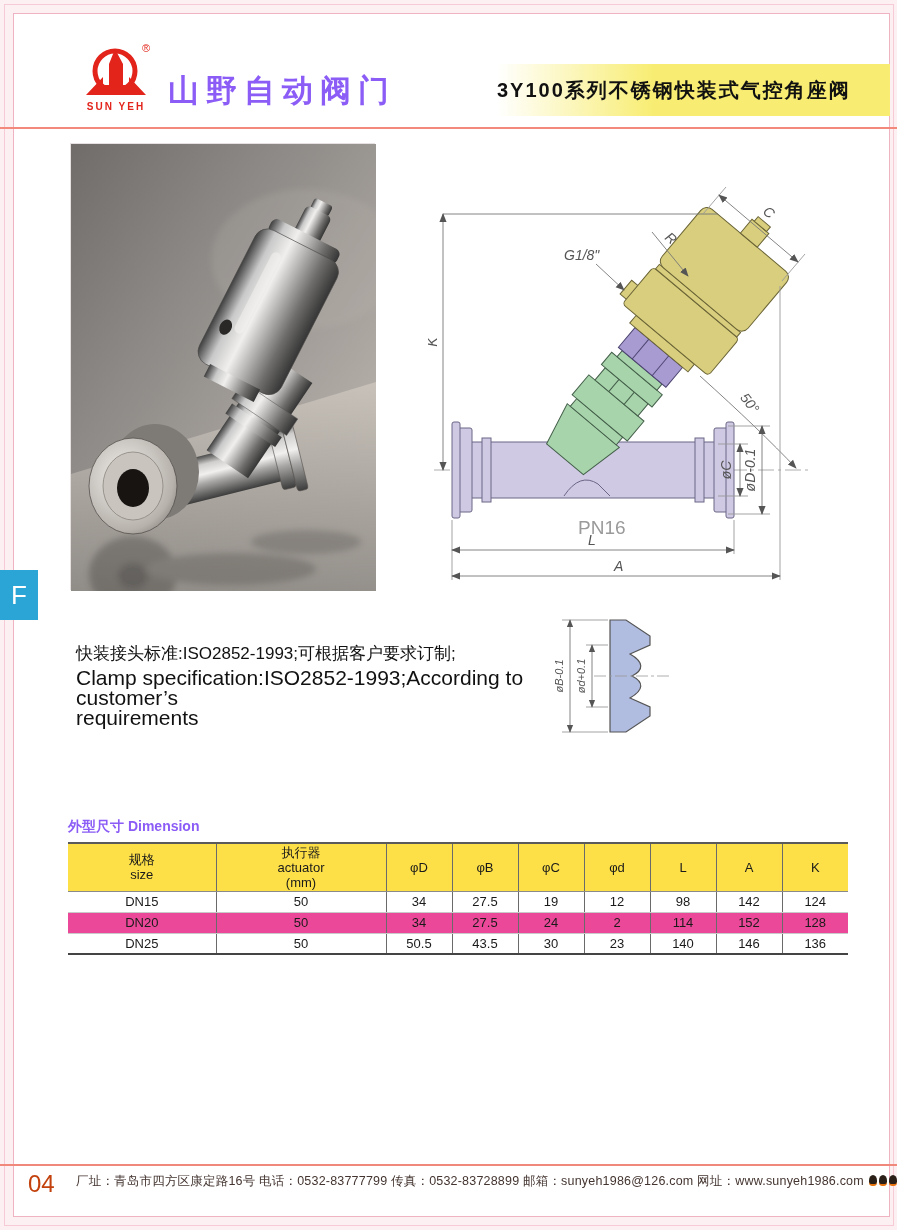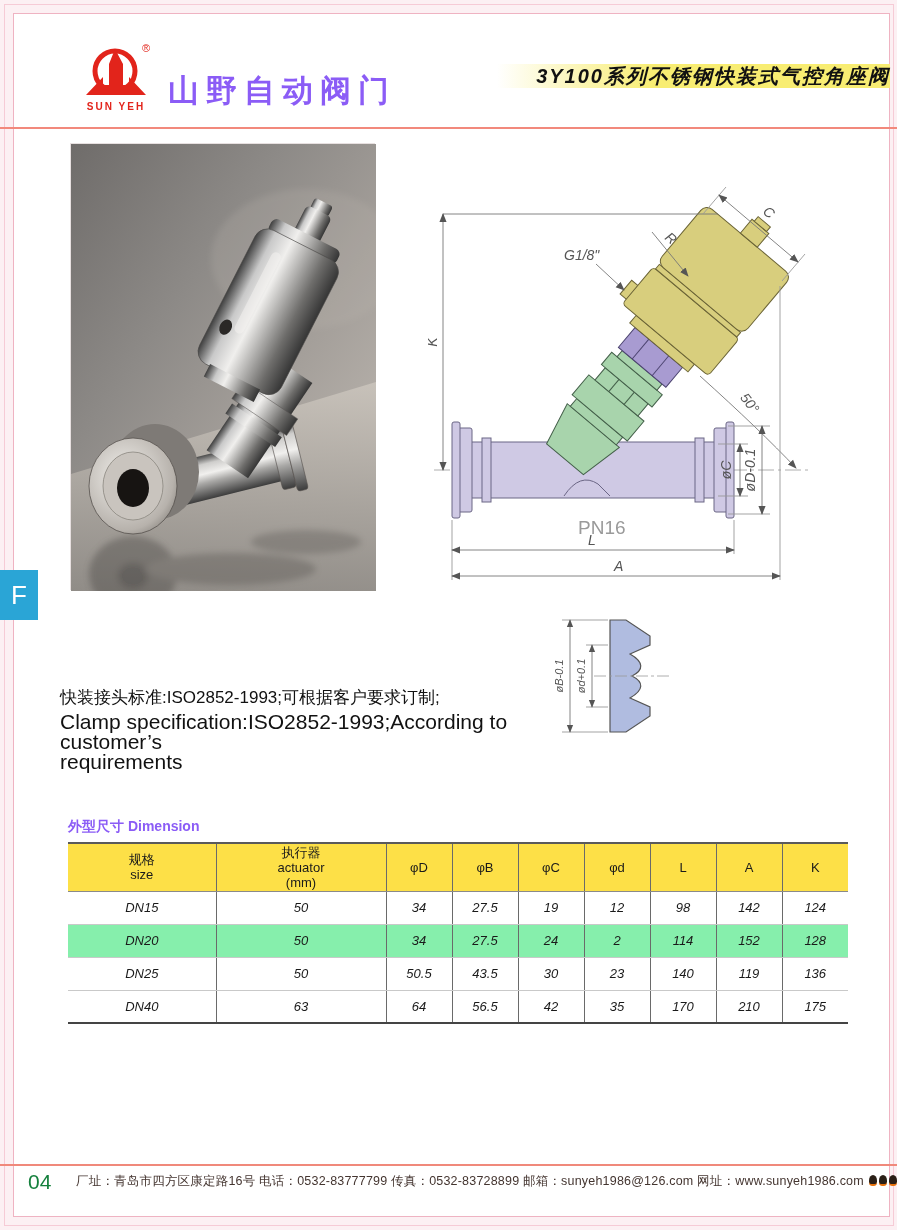--- a/index.html
+++ b/index.html
@@ -19,9 +19,9 @@
   .logo-svg { position:absolute; left:84px; top:38px; width:66px; height:82px; }
   .brand-cn { position:absolute; left:168px; top:70px; font-size:31px; font-weight:bold;
     color:#8b5cf6; letter-spacing:7px; white-space:nowrap; }
-  .title-bar { position:absolute; left:497px; top:64px; right:7px; height:24px;
+  .title-bar { position:absolute; left:497px; top:64px; right:7px; height:52px;
     background:linear-gradient(to right, rgba(248,237,114,0) 0%, #f8ed72 40%, #f8ed72 100%);
-    display:flex; align-items:center; justify-content:flex-end;font-style:italic; }
+    display:flex; align-items:center; justify-content:flex-start; }
   .title-bar span { font-size:20px; font-weight:bold; color:#111; letter-spacing:2px; white-space:nowrap; }
   .header-rule { position:absolute; left:0; top:127px; width:897px; height:2px; background:#f2897c; }
 

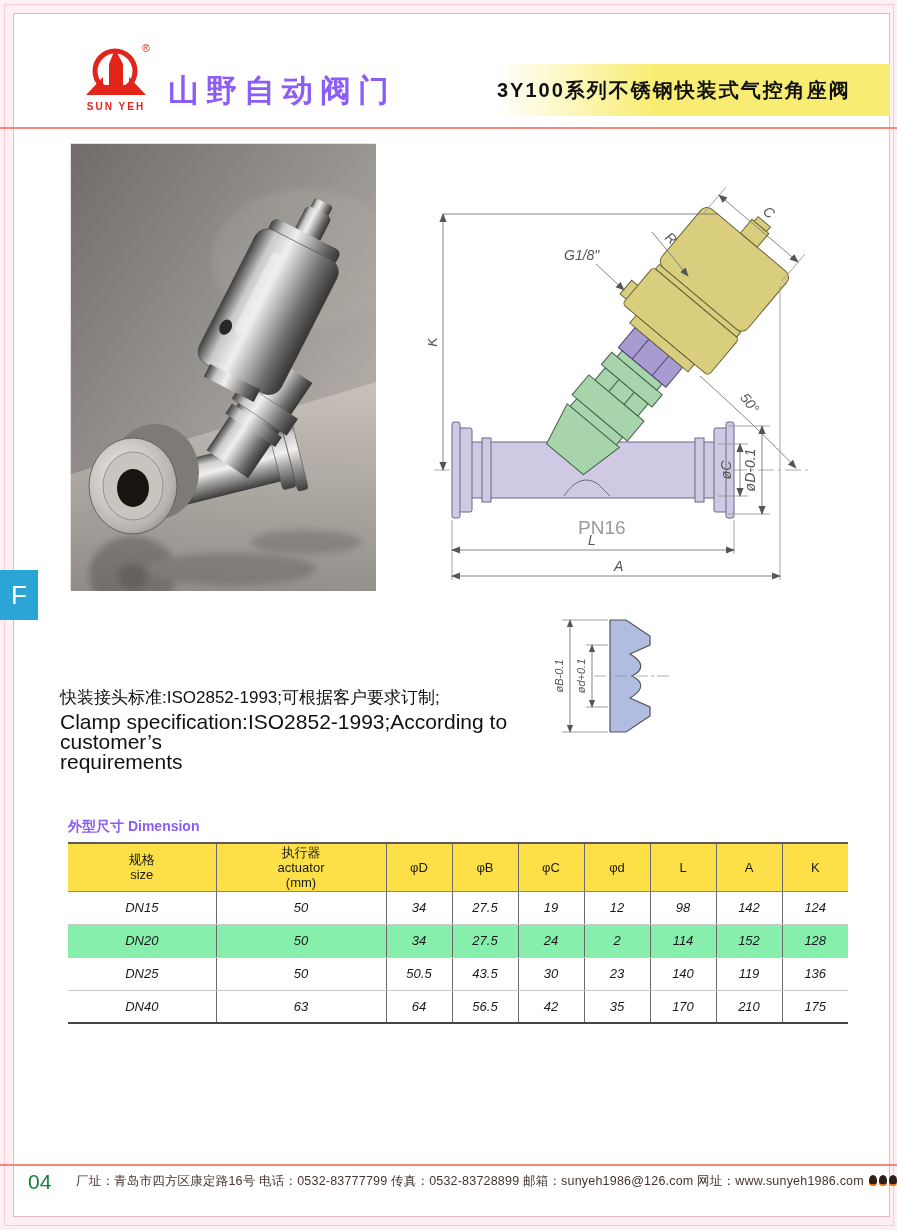--- a/index.html
+++ b/index.html
@@ -39,7 +39,7 @@
     color:#fff; font-size:26px; display:flex; align-items:center; justify-content:center; }
 
   
-  .clamp-note { position:absolute; left:60px; top:642px; width:480px; color:#111;margin-top:44px; }
+  .clamp-note { position:absolute; left:76px; top:642px; width:480px; color:#111; }
   .clamp-note .cn { font-size:17px; margin-bottom:3px; }
   .clamp-note .en { font-size:21px; line-height:20px; }
 

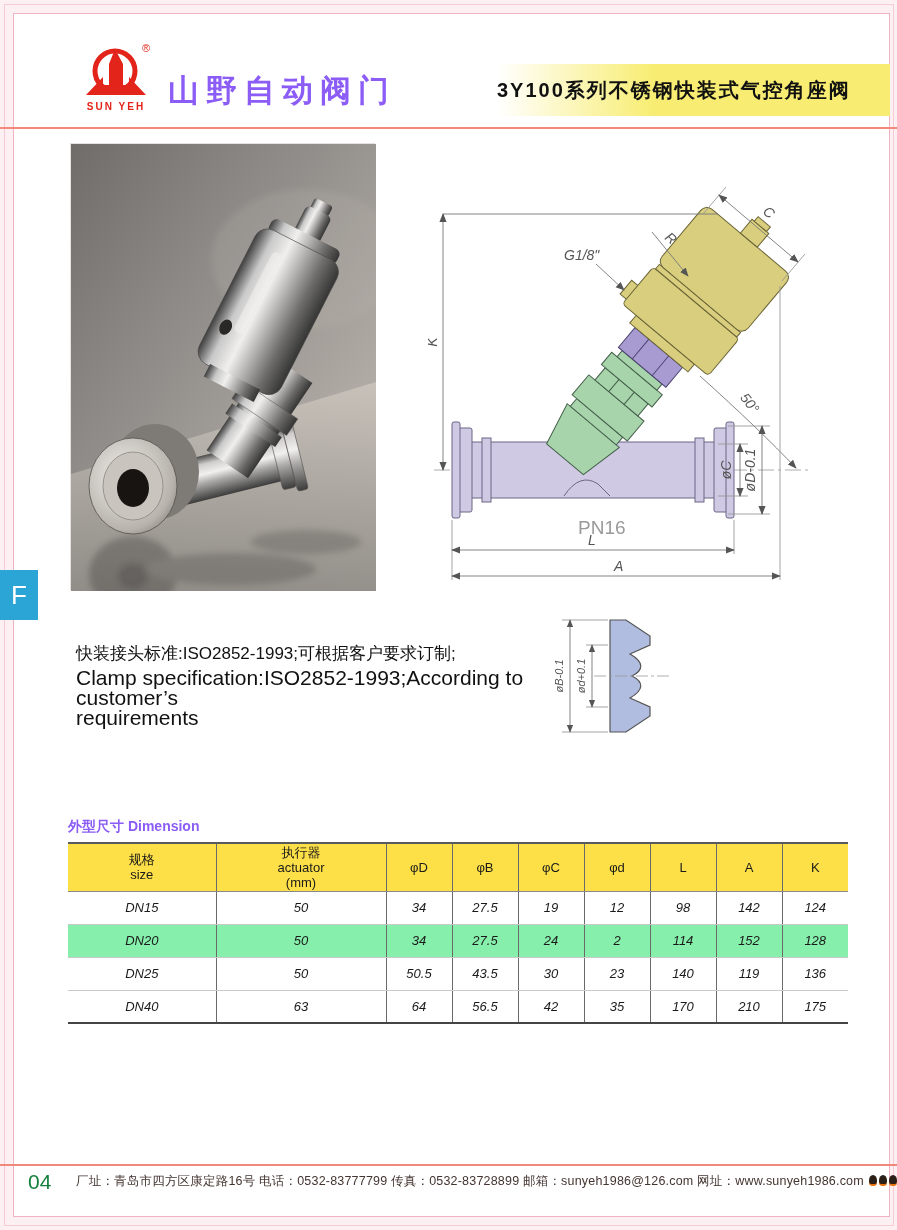--- a/index.html
+++ b/index.html
@@ -53,7 +53,7 @@
     border-bottom:1px solid #8a8a8a; border-top:2px solid #5a5a5a; }
   .dim-table th, .dim-table td { border-left:1px solid #6a6a6a; text-align:center; }
   .dim-table th:first-child, .dim-table td:first-child { border-left:none; }
-  .dim-table td { height:33px; border-bottom:1px solid #c9c9c9;font-style:italic; }
+  .dim-table td { height:21px; border-bottom:1px solid #c9c9c9; }
   .dim-table tbody tr.alt td { background:#86efac; }
   .dim-table tbody tr:last-child td { border-bottom:2px solid #444; }
   .dim-table th div { line-height:15px; }

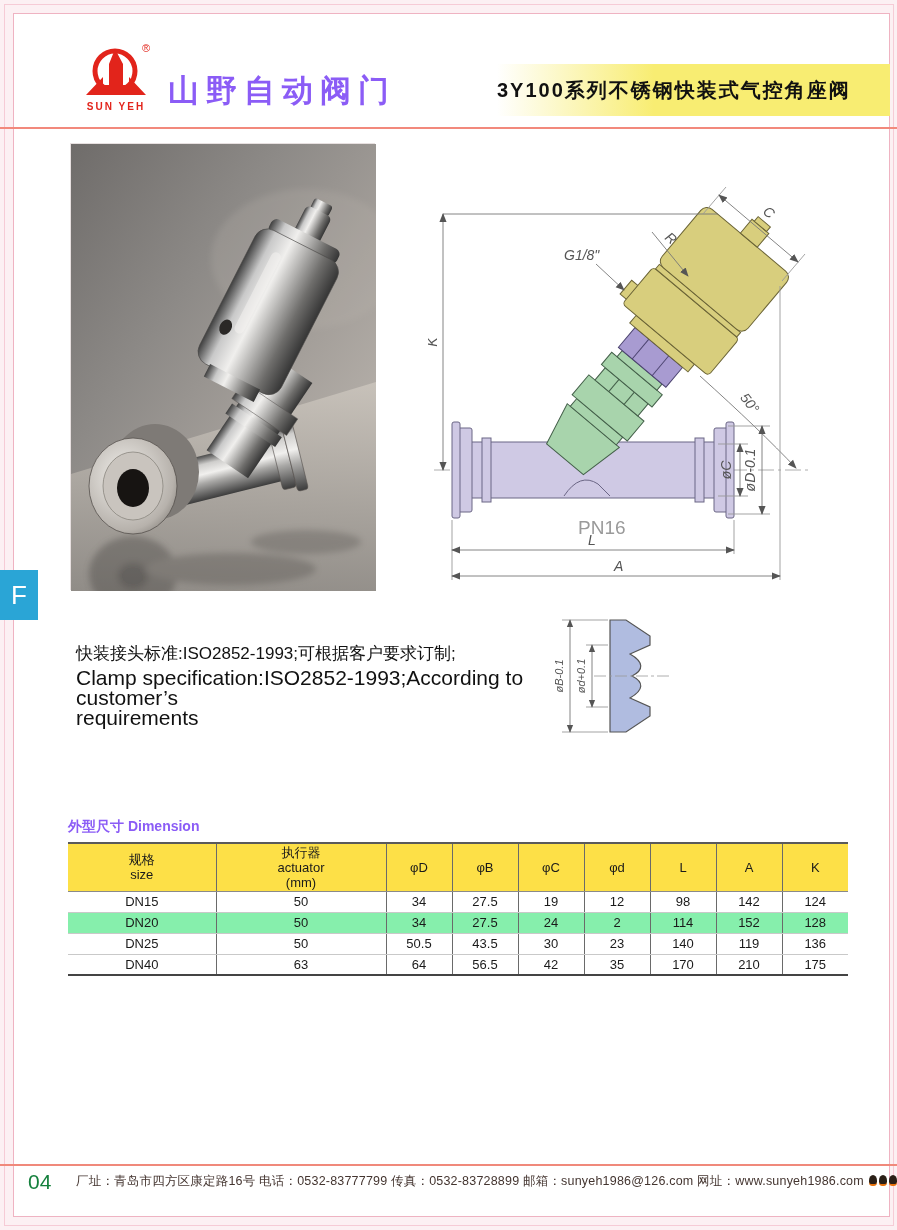--- a/index.html
+++ b/index.html
@@ -54,7 +54,7 @@
   .dim-table th, .dim-table td { border-left:1px solid #6a6a6a; text-align:center; }
   .dim-table th:first-child, .dim-table td:first-child { border-left:none; }
   .dim-table td { height:21px; border-bottom:1px solid #c9c9c9; }
-  .dim-table tbody tr.alt td { background:#86efac; }
+  .dim-table tbody tr.alt td { background:#ec4899; }
   .dim-table tbody tr:last-child td { border-bottom:2px solid #444; }
   .dim-table th div { line-height:15px; }
   .dim-table col.c1 { width:148px; } .dim-table col.c2 { width:170px; }

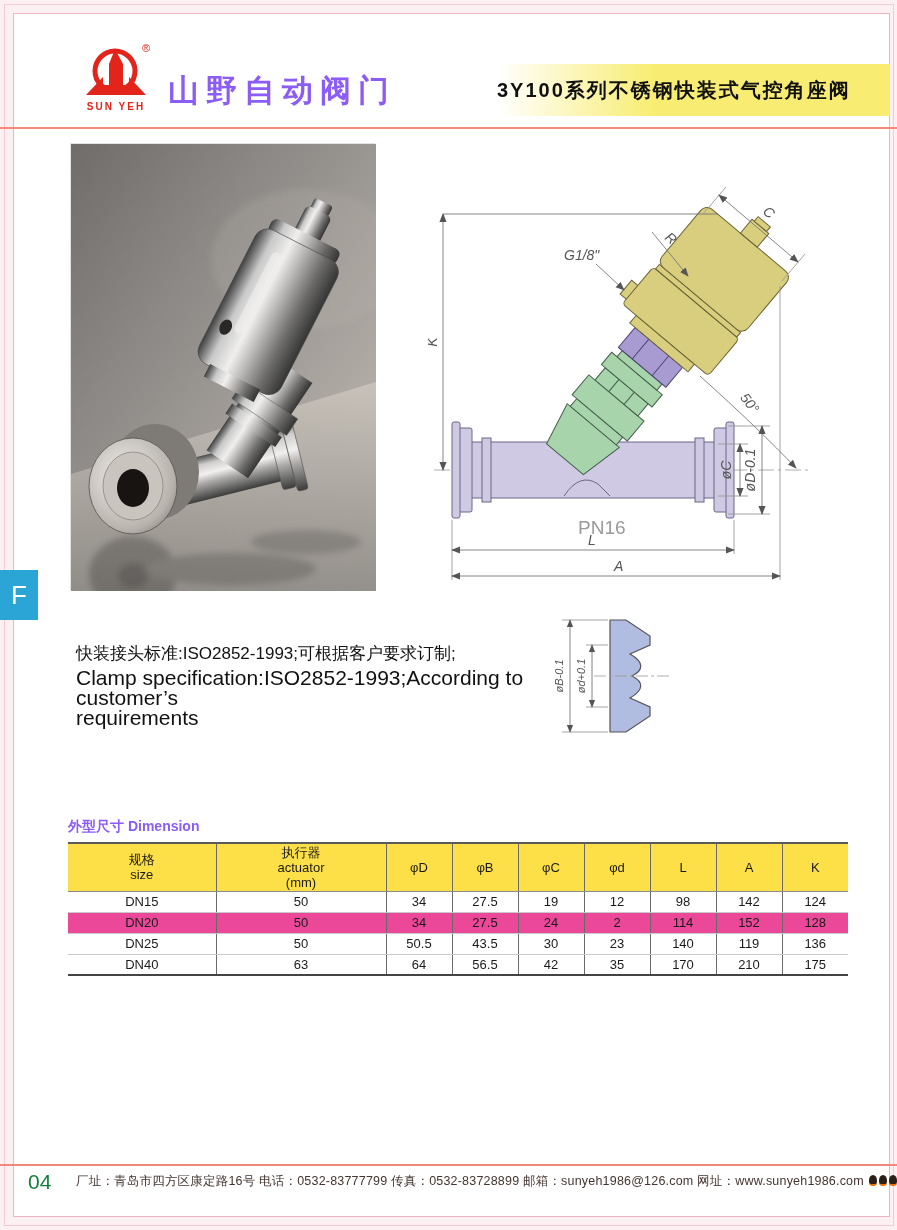--- a/index.html
+++ b/index.html
@@ -365,7 +365,7 @@
         <td>30</td>
         <td>23</td>
         <td>140</td>
-        <td>119</td>
+        <td>146</td>
         <td>136</td>
       </tr>
       <tr>

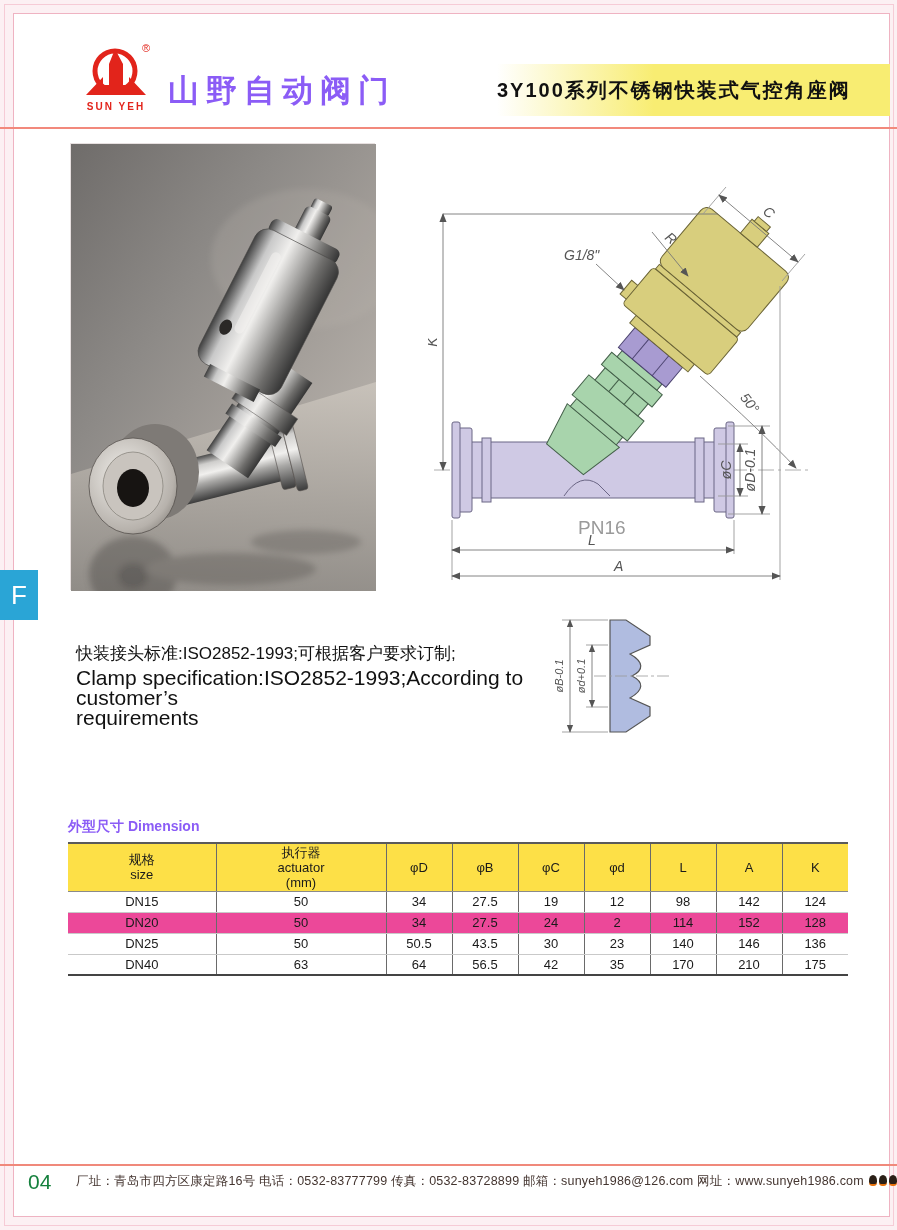--- a/index.html
+++ b/index.html
@@ -368,17 +368,6 @@
         <td>146</td>
         <td>136</td>
       </tr>
-      <tr>
-        <td>DN40</td>
-        <td>63</td>
-        <td>64</td>
-        <td>56.5</td>
-        <td>42</td>
-        <td>35</td>
-        <td>170</td>
-        <td>210</td>
-        <td>175</td>
-      </tr>
     </tbody>
 </table>
 

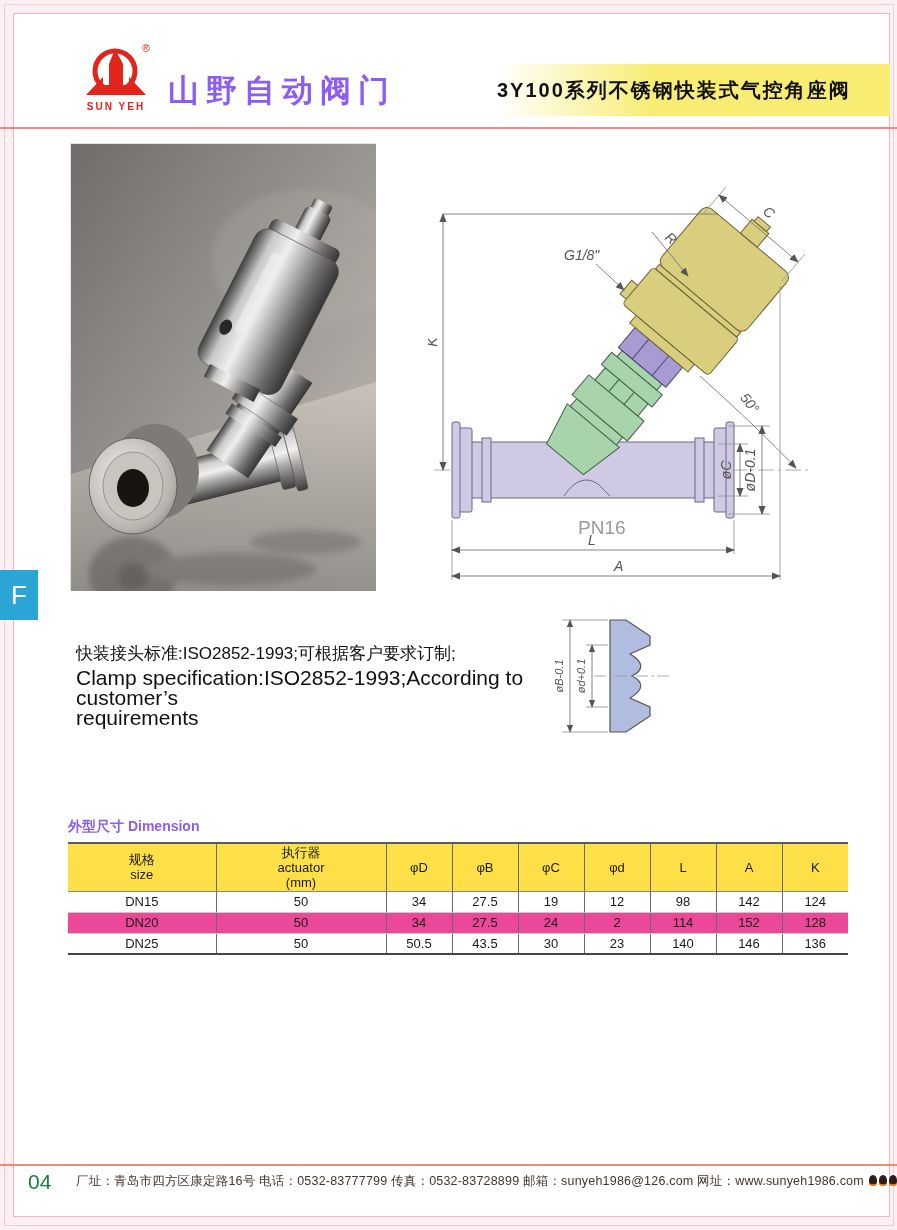--- a/index.html
+++ b/index.html
@@ -61,7 +61,7 @@
 
   
   .footer-rule { position:absolute; left:0; top:1164px; width:897px; height:2px; background:#f0897b; }
-  .page-num { position:absolute; left:28px; top:1170px; font-size:21px; color:#15803d; }
+  .page-num { position:absolute; left:28px; top:1170px; font-size:24px; color:#c2410c; }
   .contact { position:absolute; left:76px; top:1173px; width:810px; font-size:12.5px;
     color:#443530; white-space:nowrap; letter-spacing:0.2px; }
   .qq-icon { display:inline-block; width:8px; height:11px; margin:0 1px -1px 1px;

